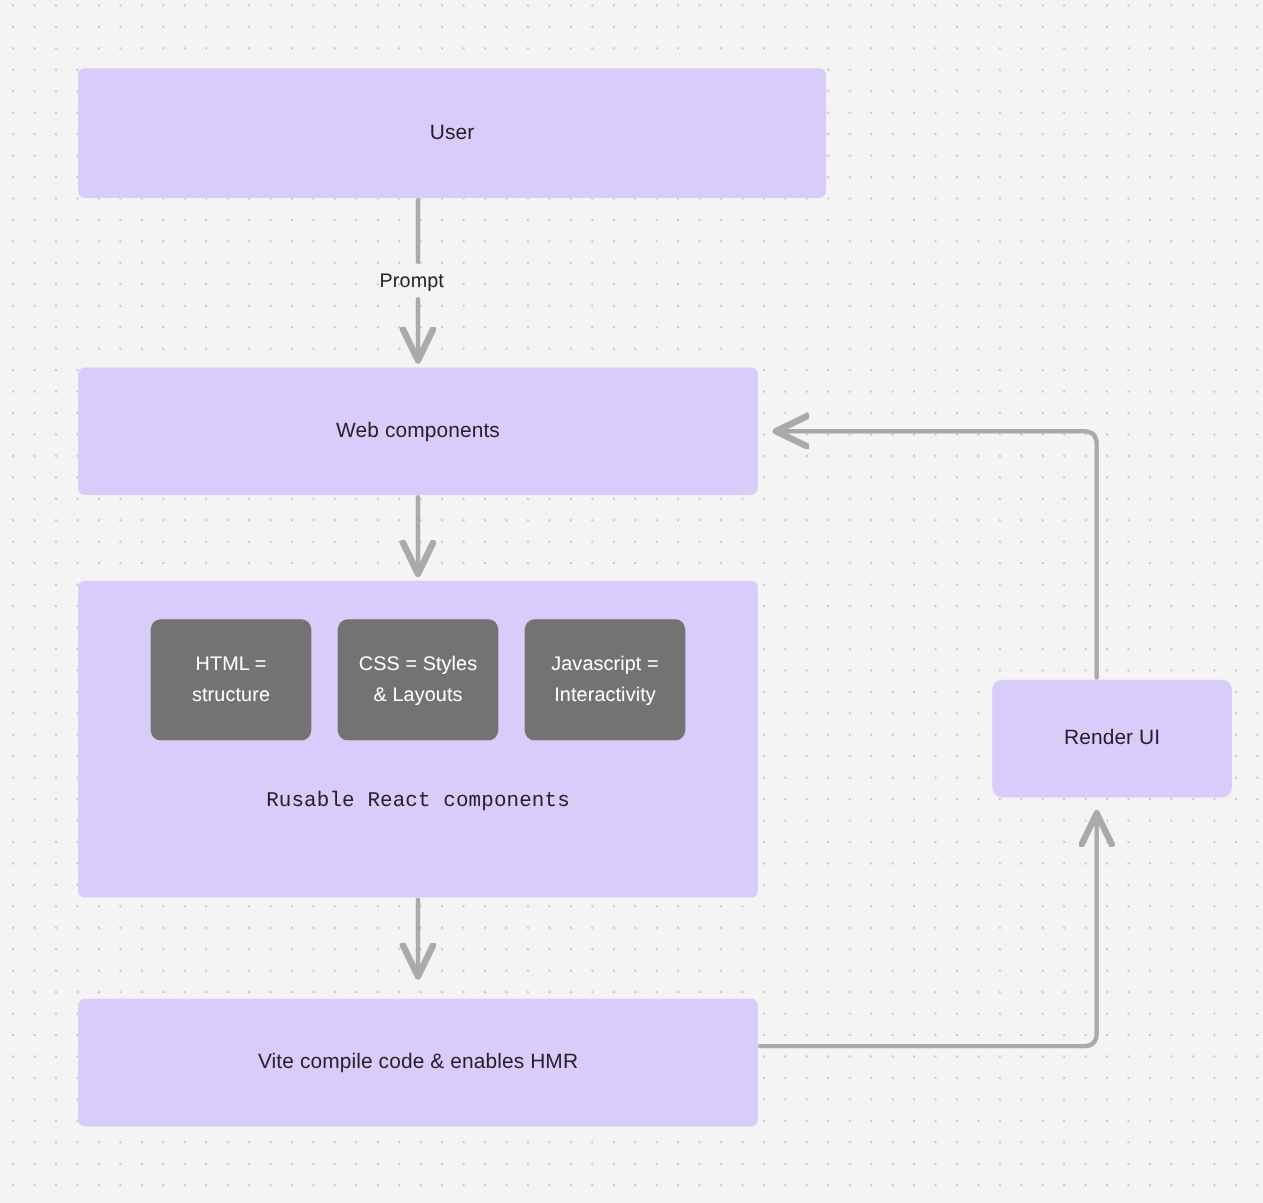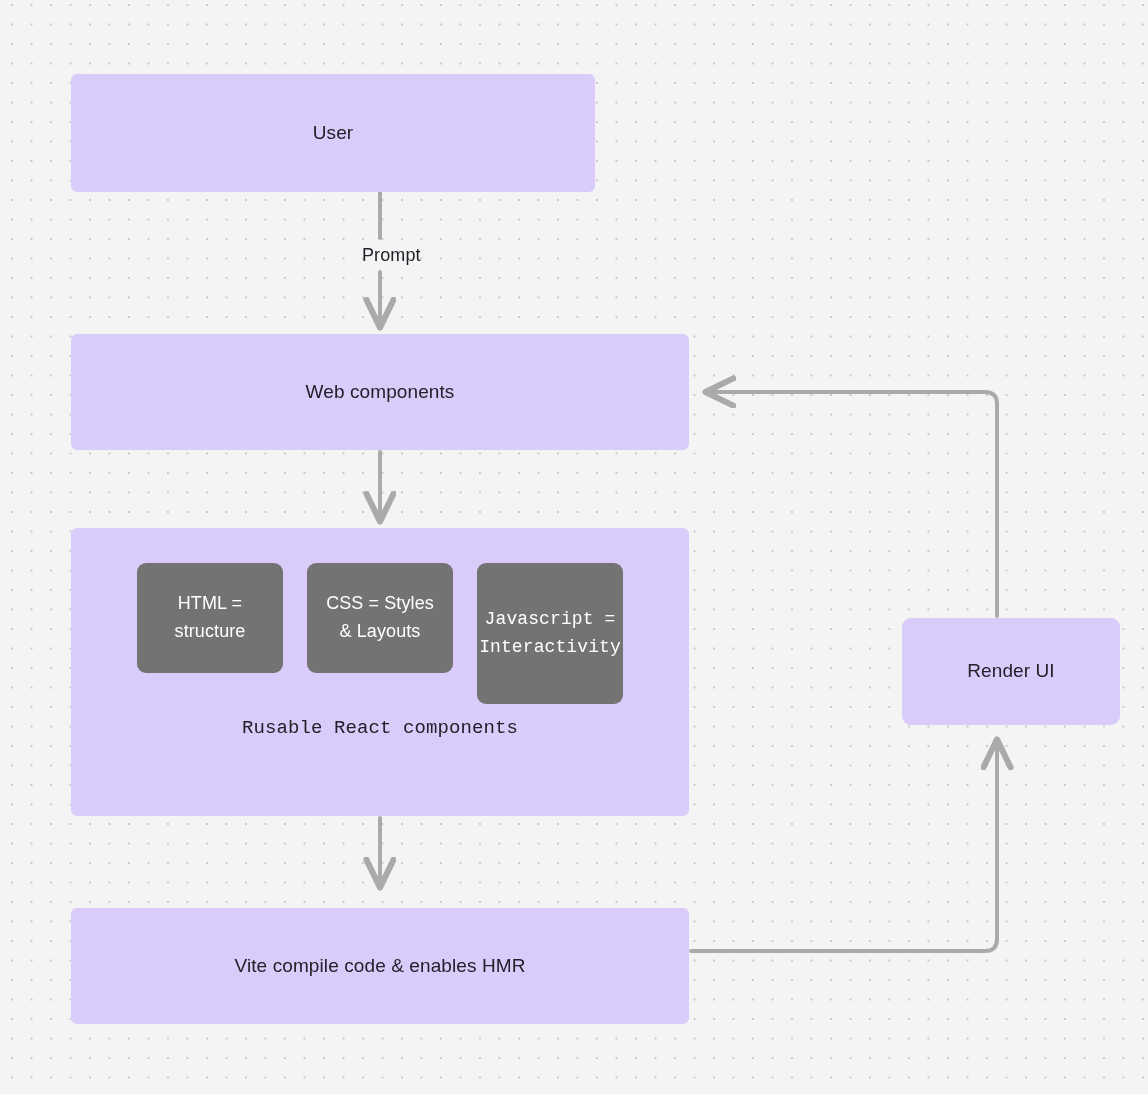--- a/index.html
+++ b/index.html
@@ -51,7 +51,7 @@
   }
 
   
-  #node-user        { left: 71px;  top: 62px;  width: 524px; height: 118px; margin-top: 12px; }
+  #node-user        { left: 71px;  top: 62px;  width: 680px; height: 118px; }
   #node-webapp      { left: 71px;  top: 334px; width: 618px; height: 116px; }
   #group-components { left: 71px;  top: 528px; width: 618px; height: 288px; }
   #node-vite        { left: 71px;  top: 894px; width: 618px; height: 116px; margin-top: 14px; }

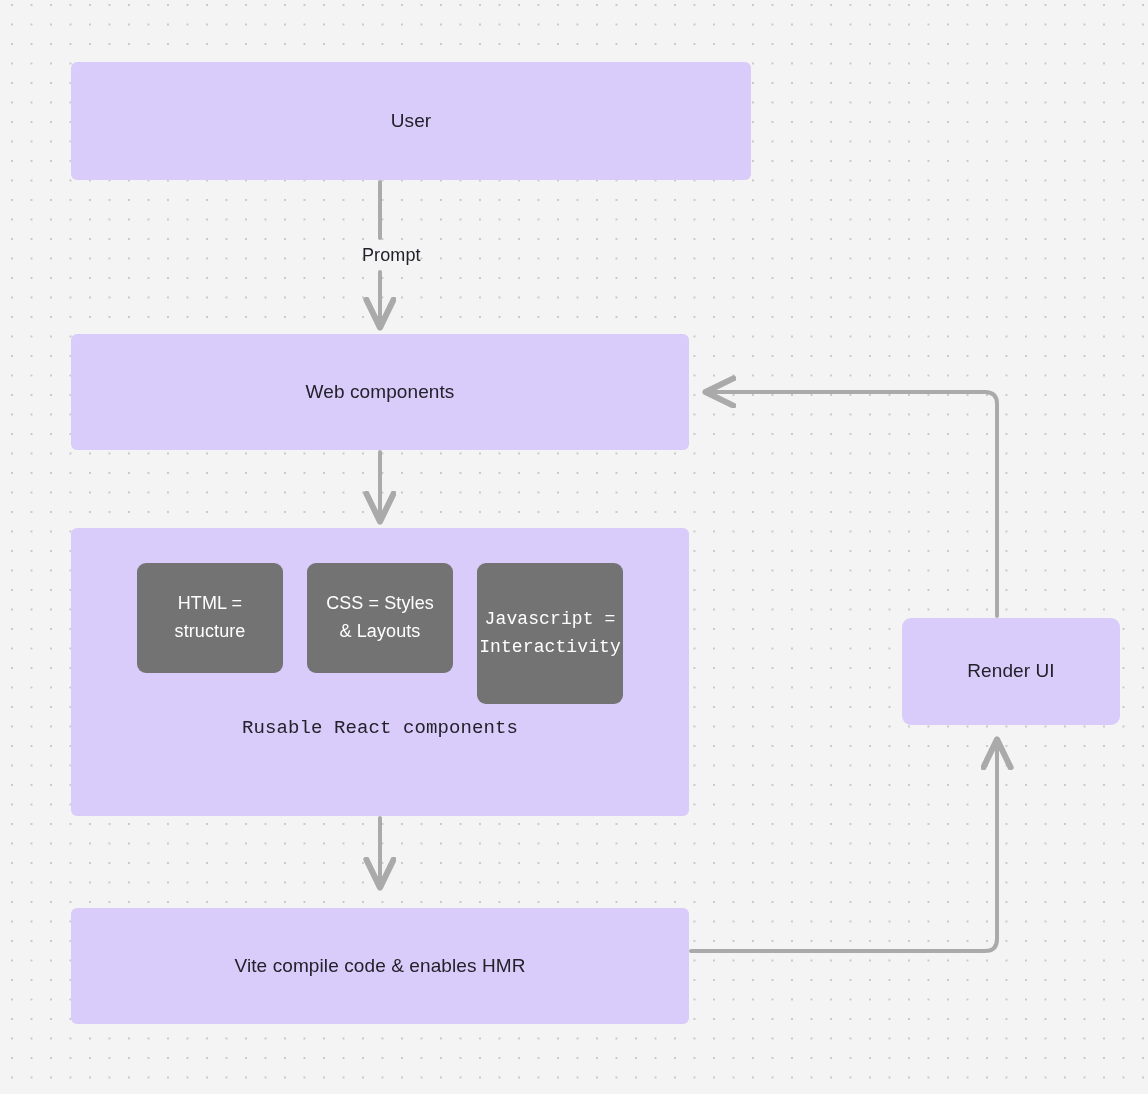--- a/index.html
+++ b/index.html
@@ -92,7 +92,7 @@
     white-space: nowrap;
   }
   #label-prompt {
-    left: 362px;
+    left: 345px;
     top: 245px;
   }
 </style>

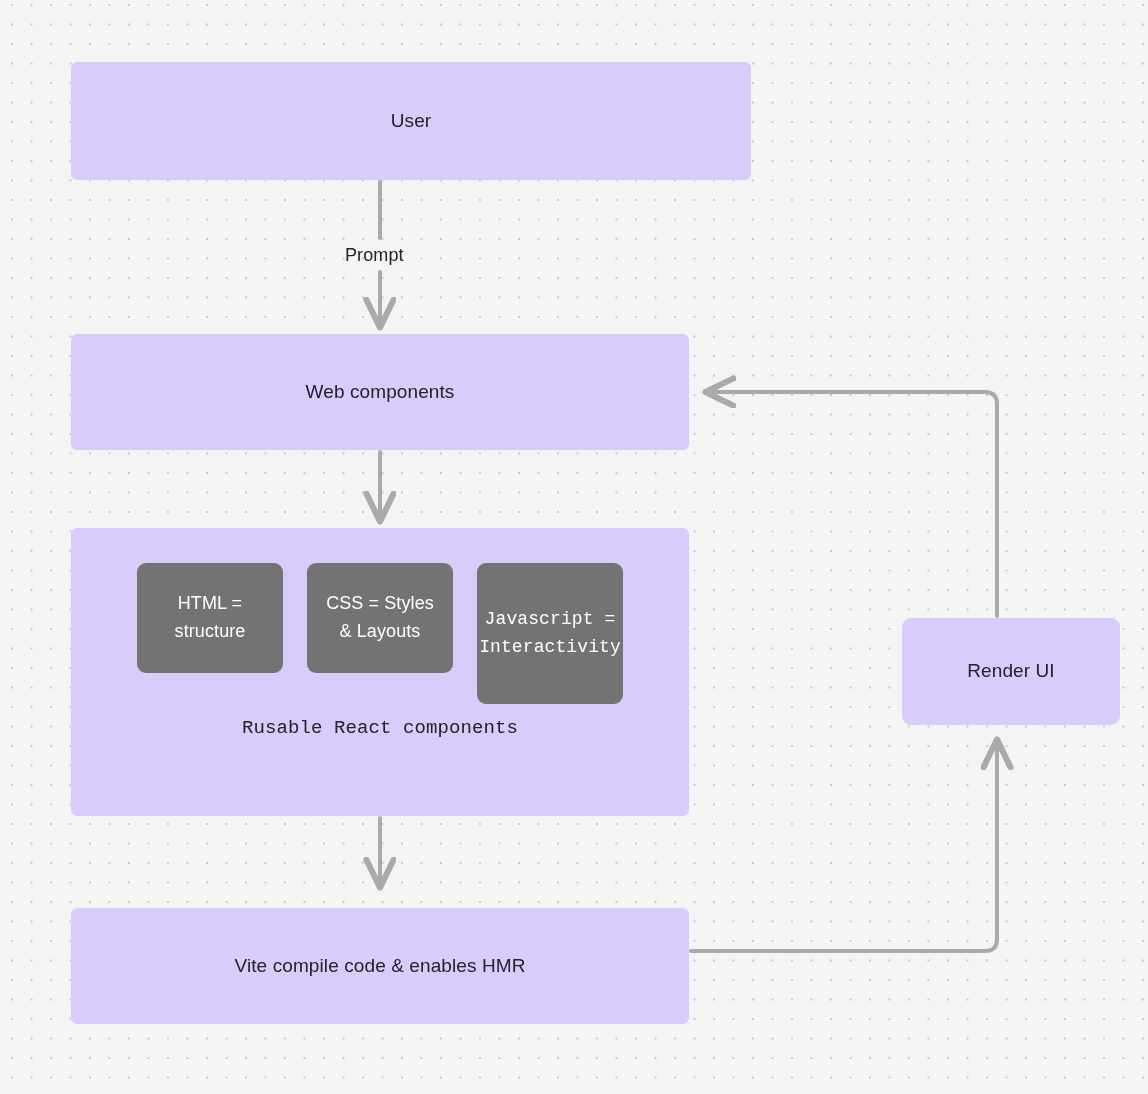--- a/index.html
+++ b/index.html
@@ -61,7 +61,7 @@
   #group-components { display: block; }
   #node-html { left: 66px;  top: 35px; width: 146px; height: 110px; }
   #node-css  { left: 236px; top: 35px; width: 146px; height: 110px; }
-  #node-js   { left: 406px; top: 35px; width: 146px; height: 141px; font-family: Liberation Mono, monospace; }
+  #node-js   { left: 406px; top: 35px; width: 146px; height: 110px; }
   .comp-caption {
     position: absolute;
     left: 0;

